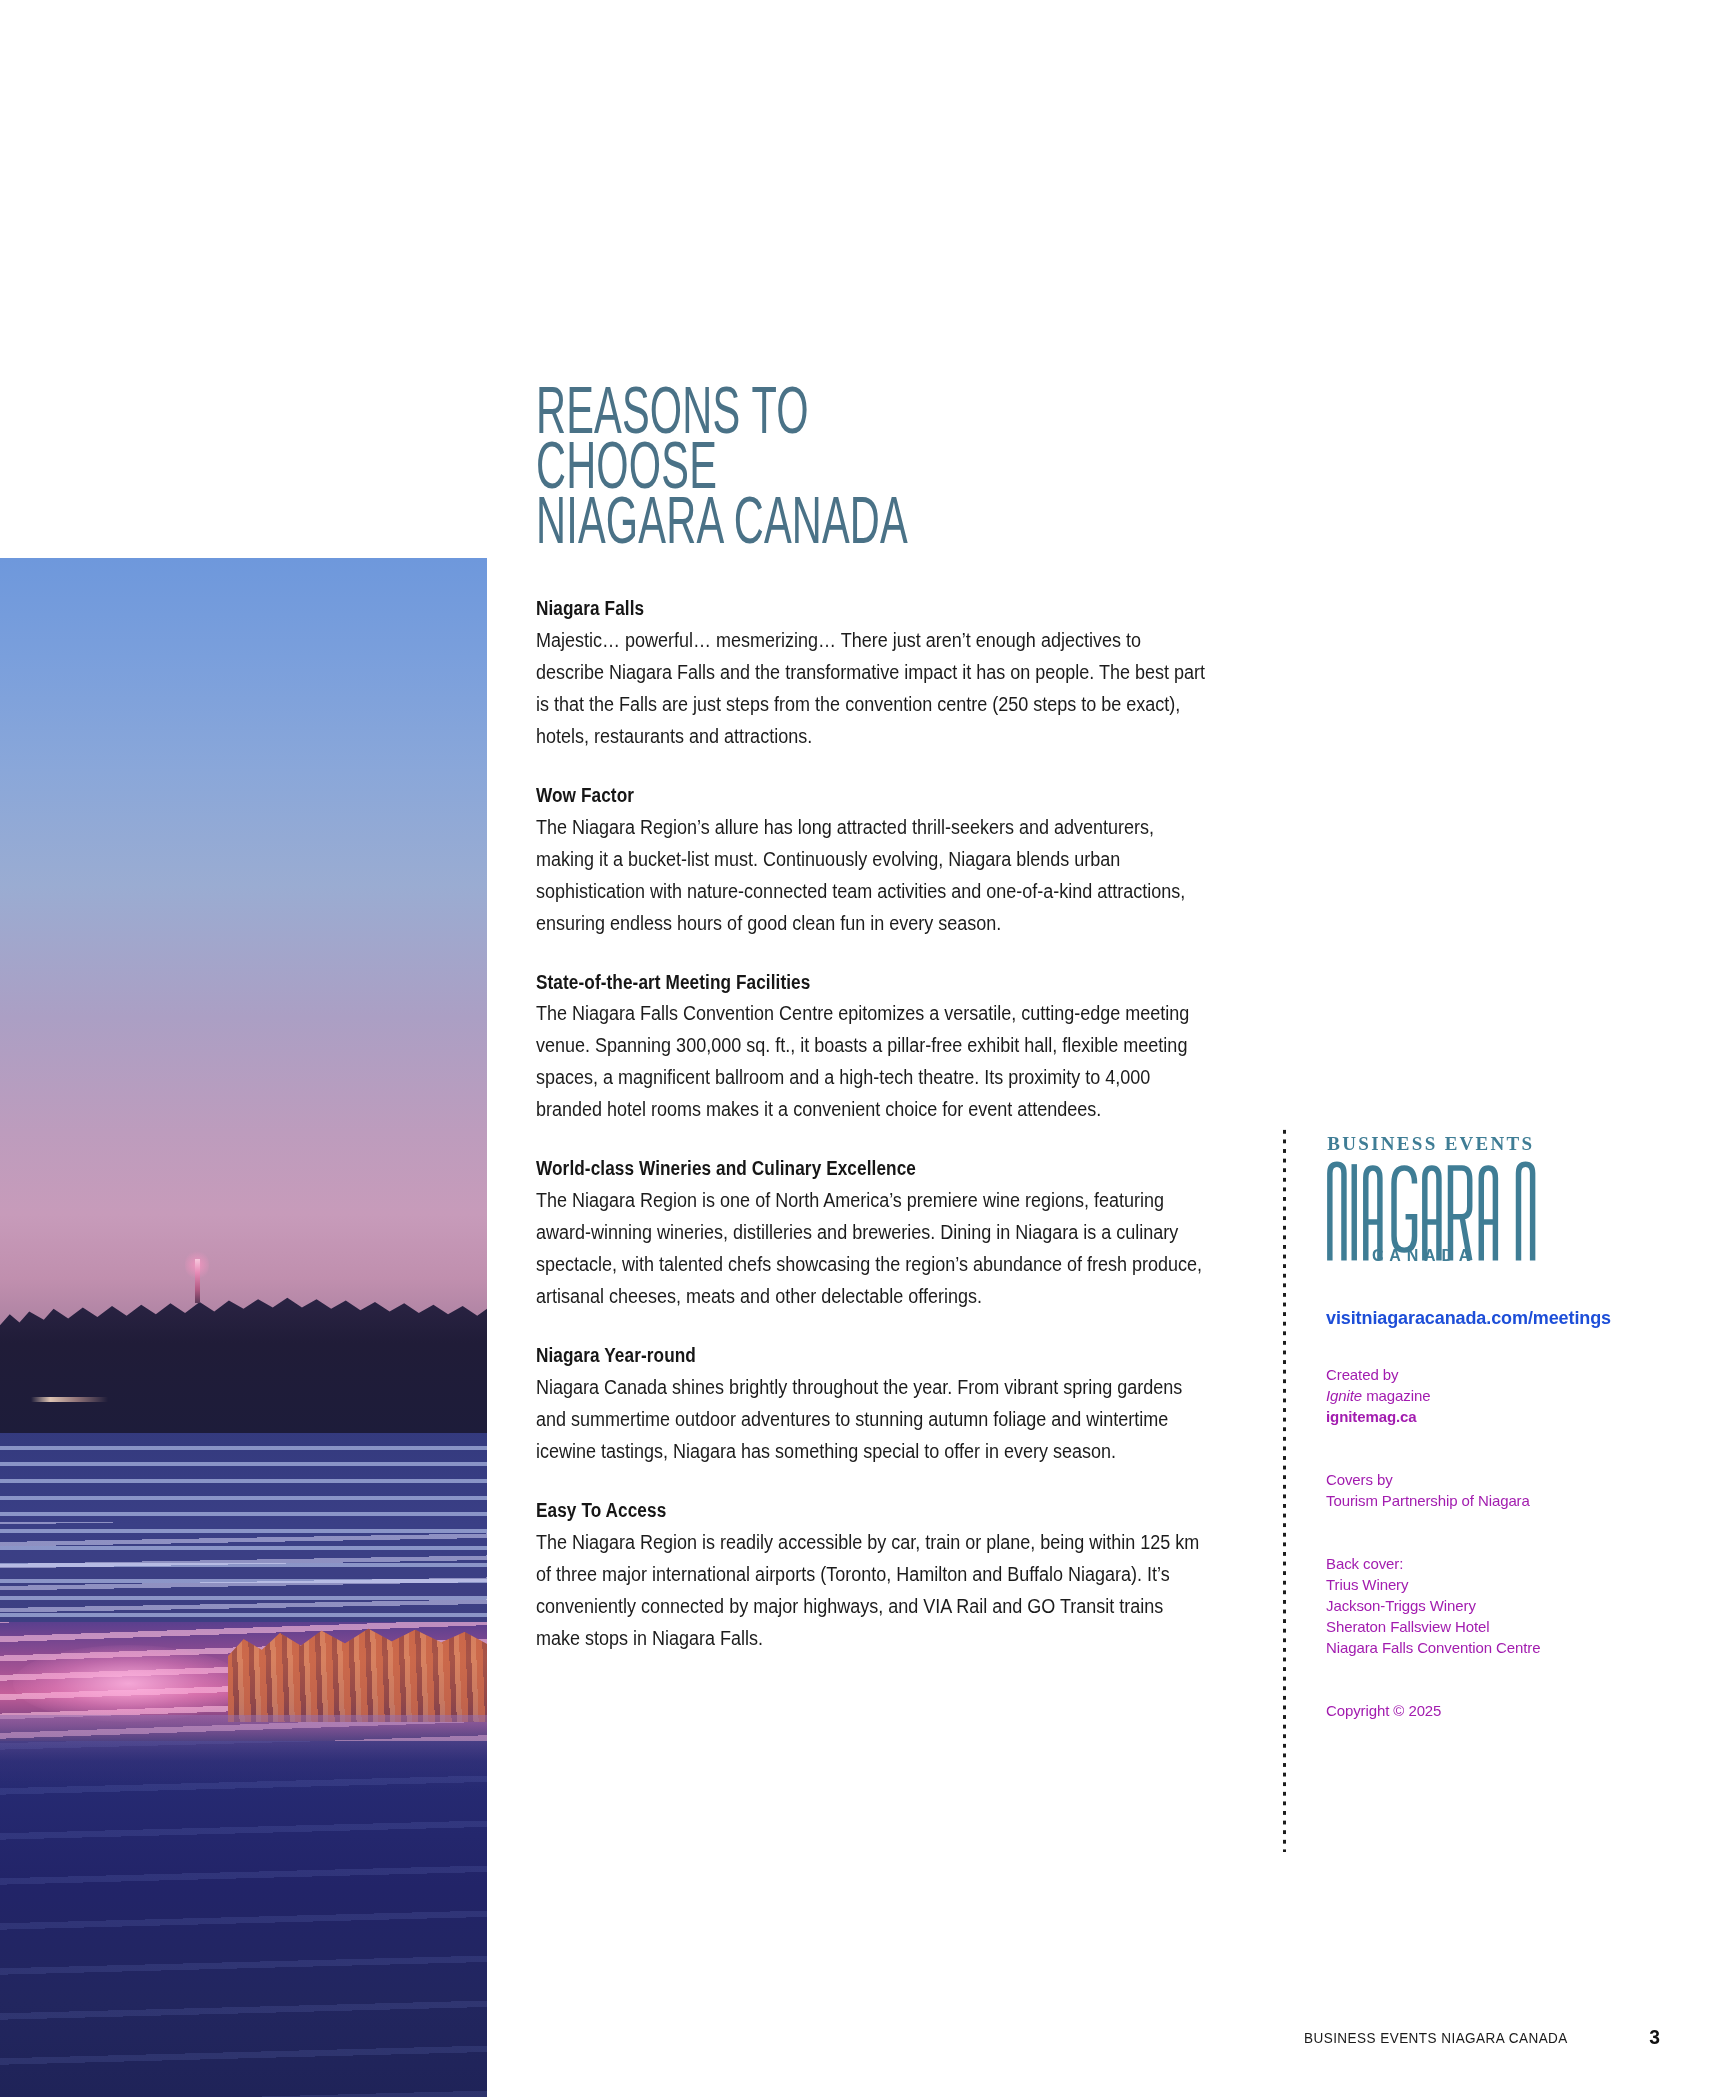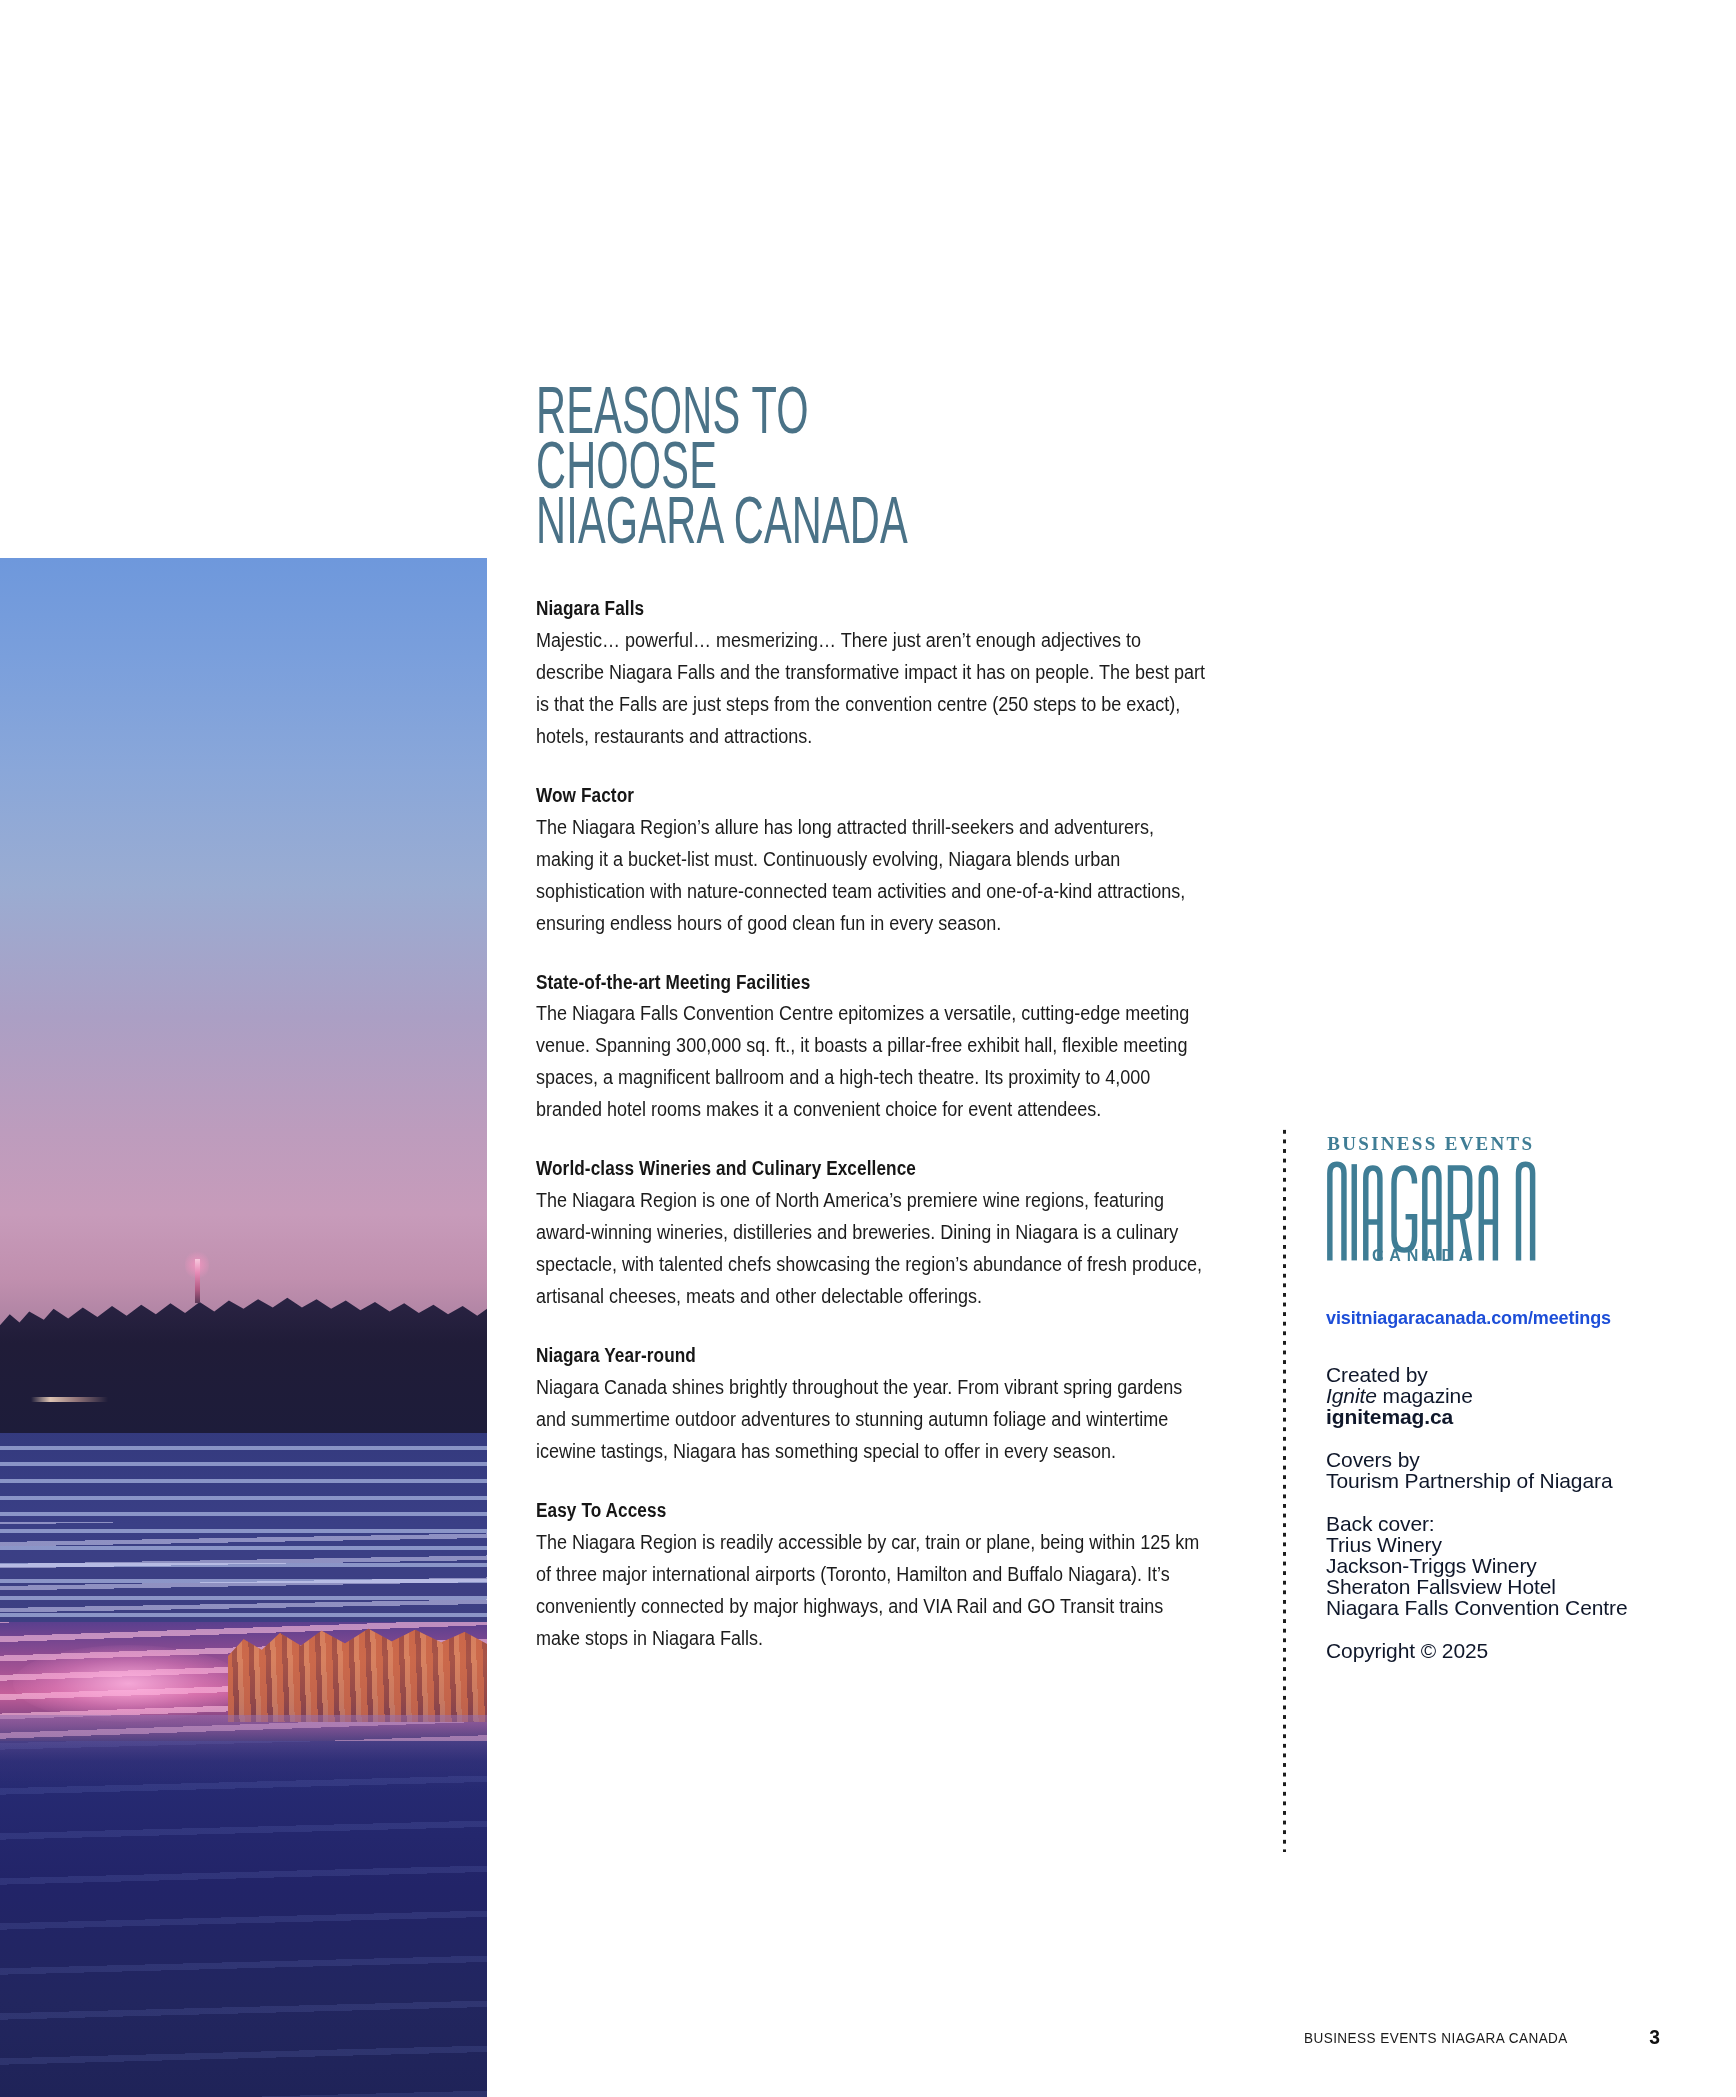--- a/index.html
+++ b/index.html
@@ -238,9 +238,9 @@
   }
   .credit-block {
     font-family: "Liberation Sans", sans-serif;
-    font-size: 21px;
+    font-size: 15px;
     line-height: 21px;
-    color: #0f172a;
+    color: #a21caf;
     margin-top: 35px;
     letter-spacing: -0.1px;
   }

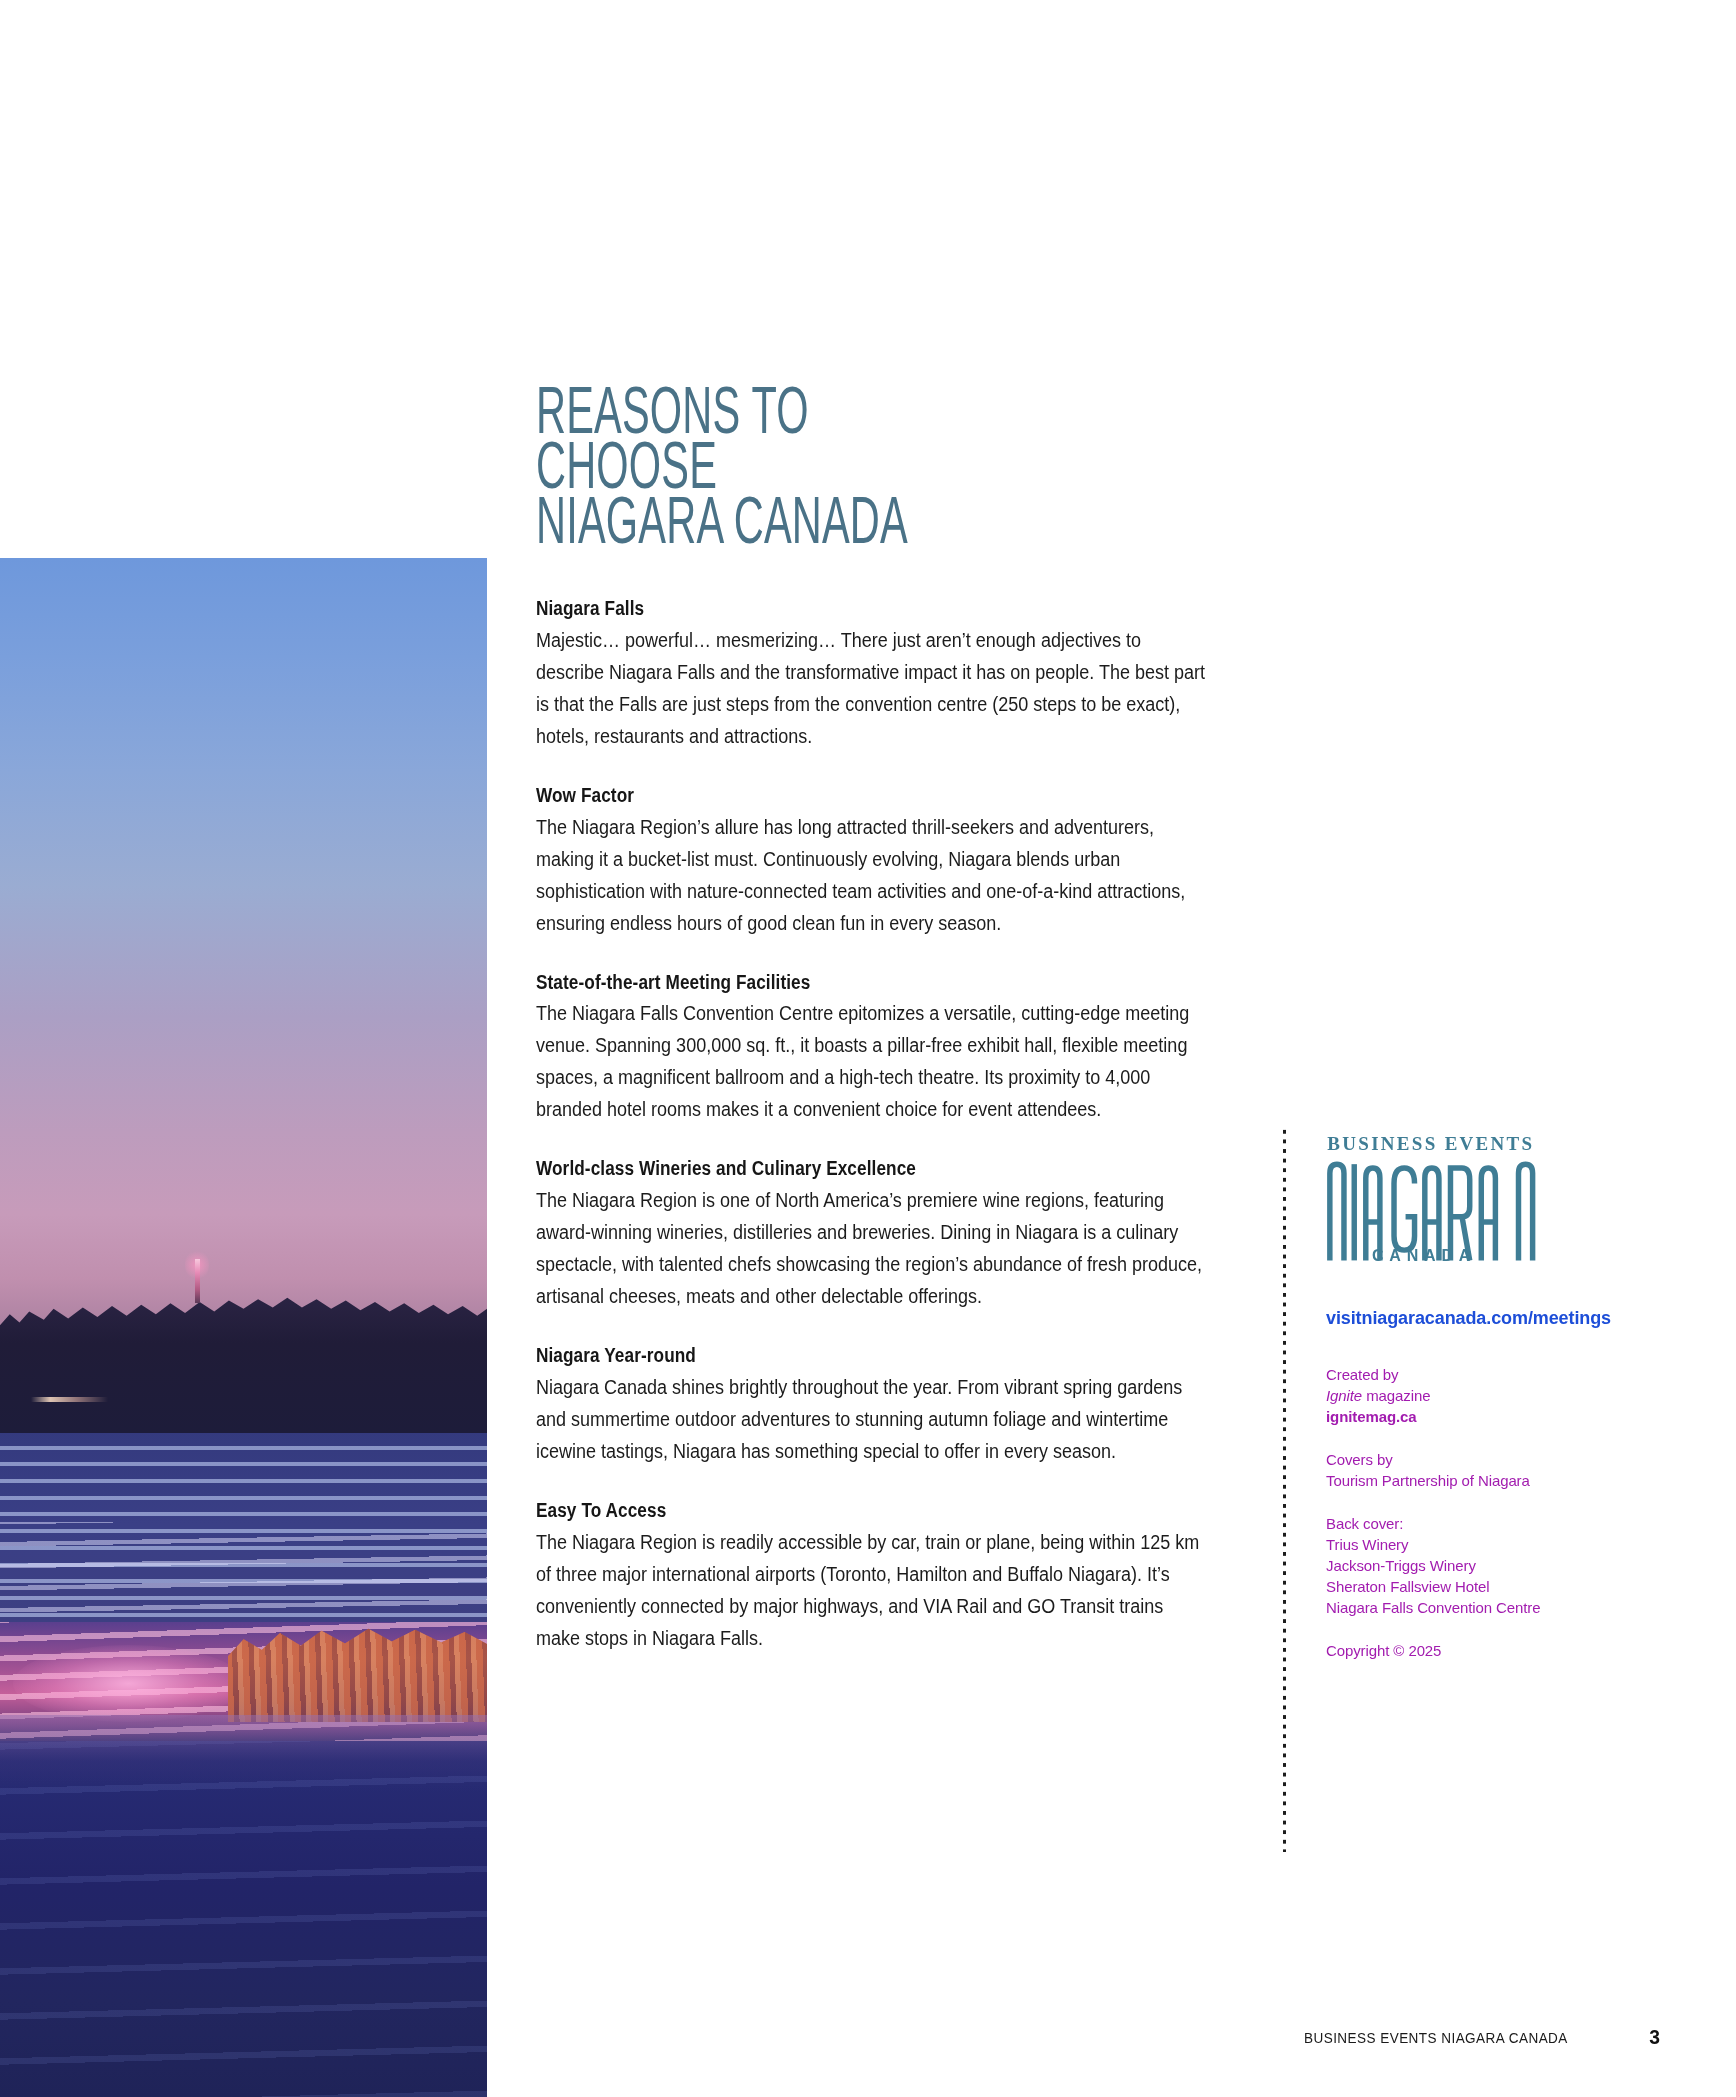--- a/index.html
+++ b/index.html
@@ -244,7 +244,7 @@
     margin-top: 35px;
     letter-spacing: -0.1px;
   }
-  .credit-block.tight { margin-top: 22px; }
+  .credit-block.tight { margin-top: 42px; }
   .credit-block .ital { font-style: italic; text-align: right; }
   .credit-block .bold { font-weight: 700; }
   .credit-line { display: block; }

